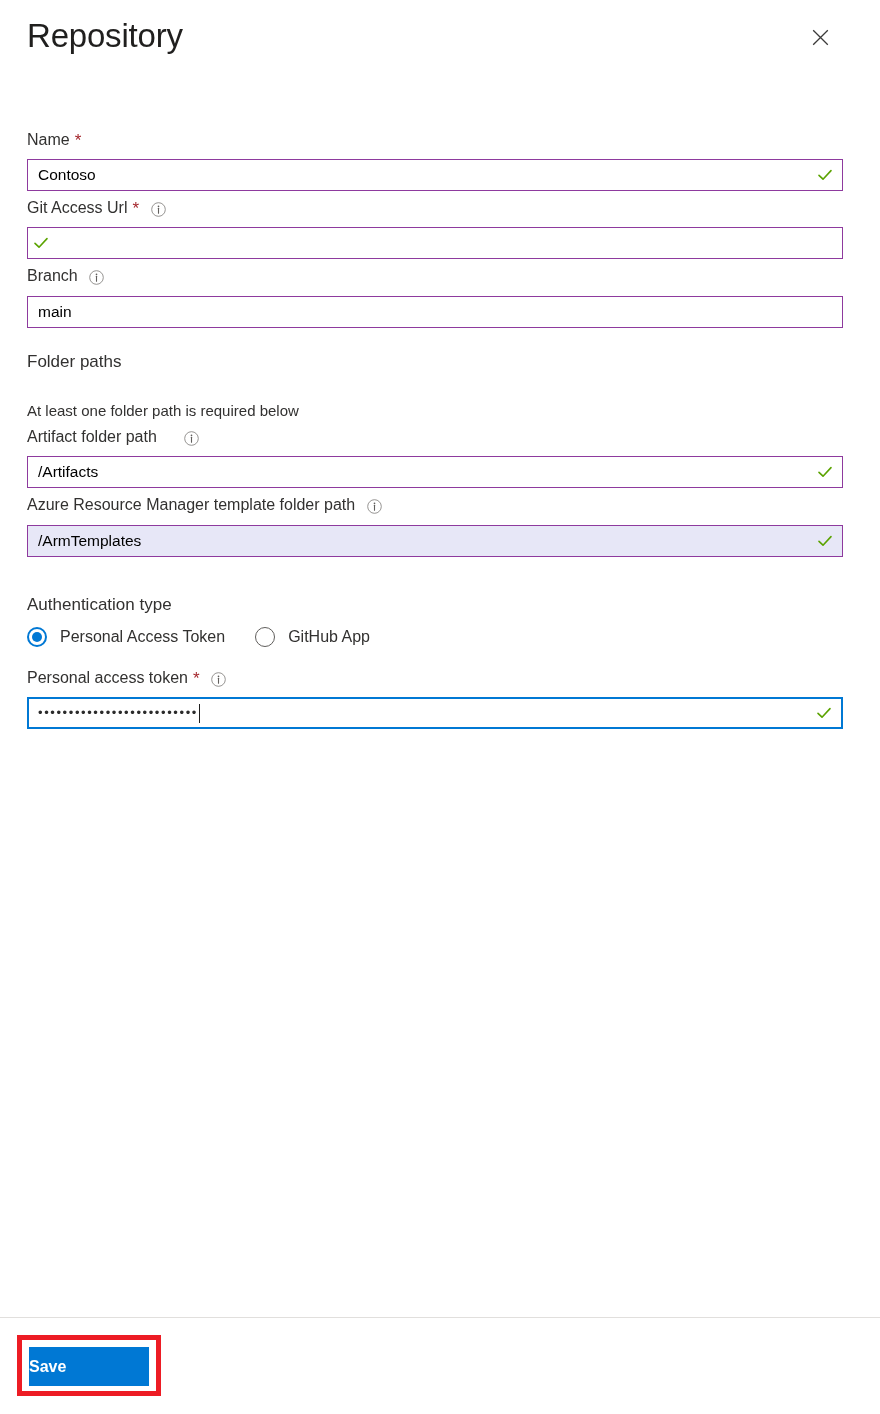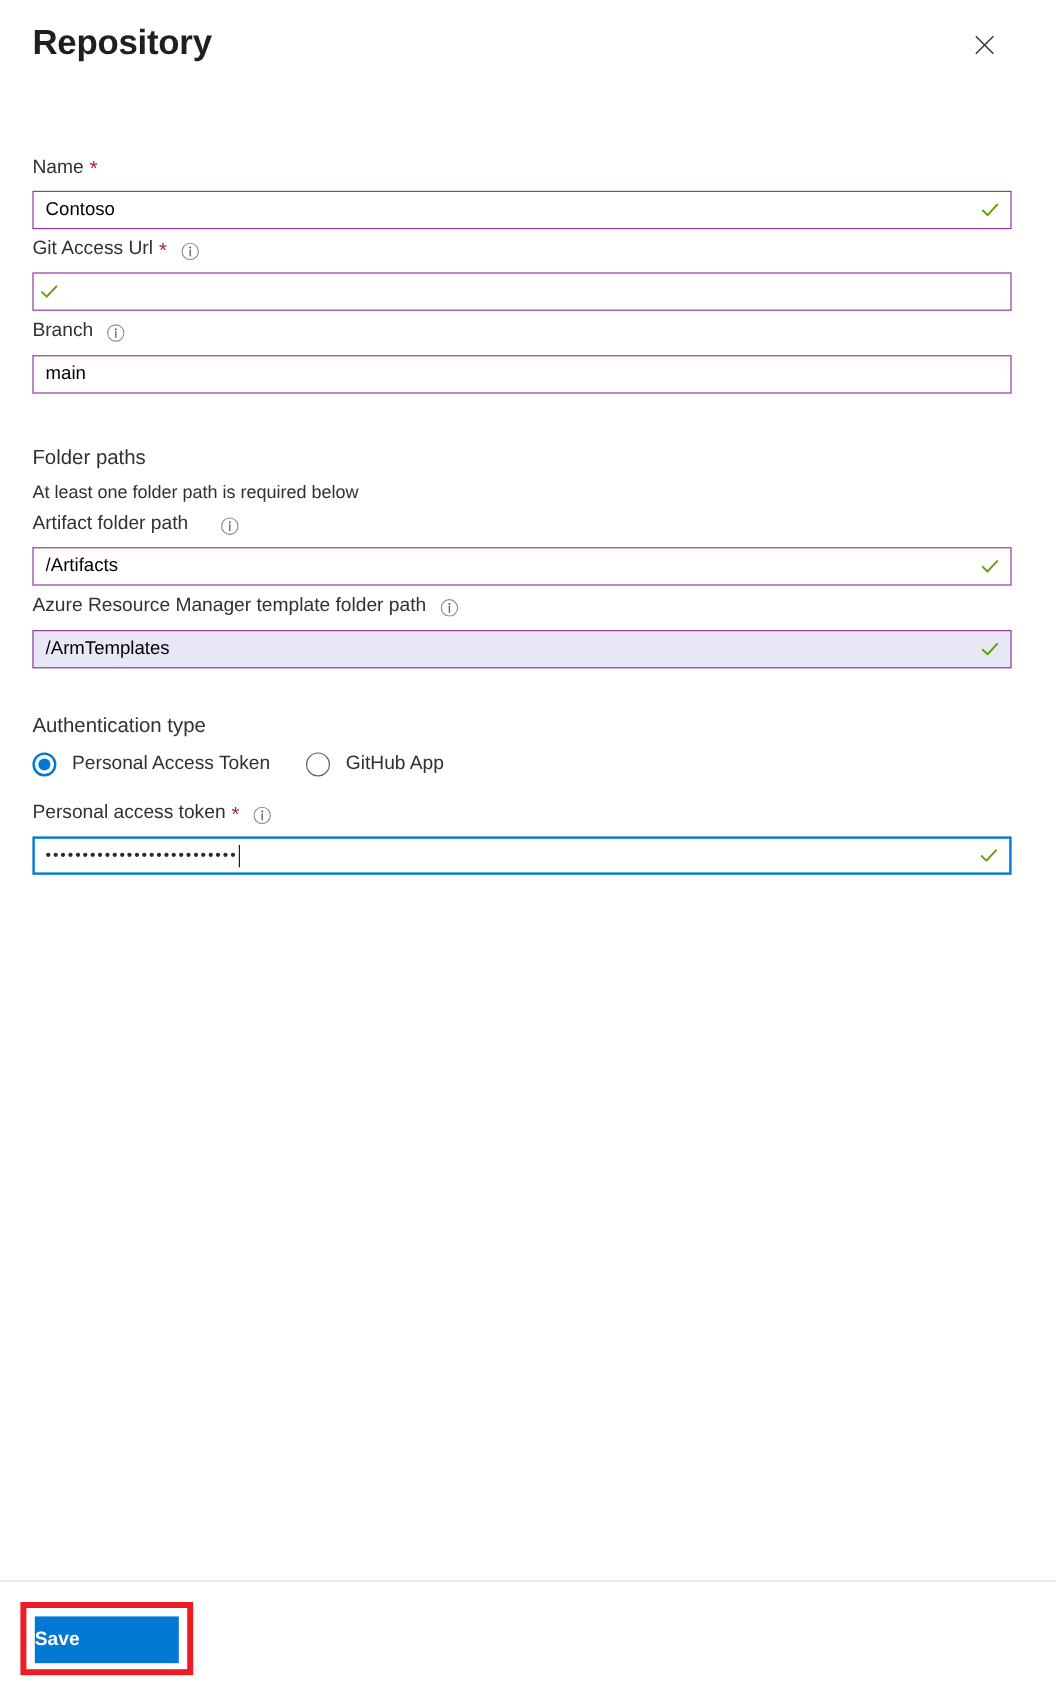--- a/index.html
+++ b/index.html
@@ -28,8 +28,8 @@
     position: absolute;
     left: 27px;
     top: 16px;
-    font-size: 29px;
-    font-weight: 700;
+    font-size: 33px;
+    font-weight: 400;
     letter-spacing: -0.2px;
     color: #201f1e;
     line-height: 40px;

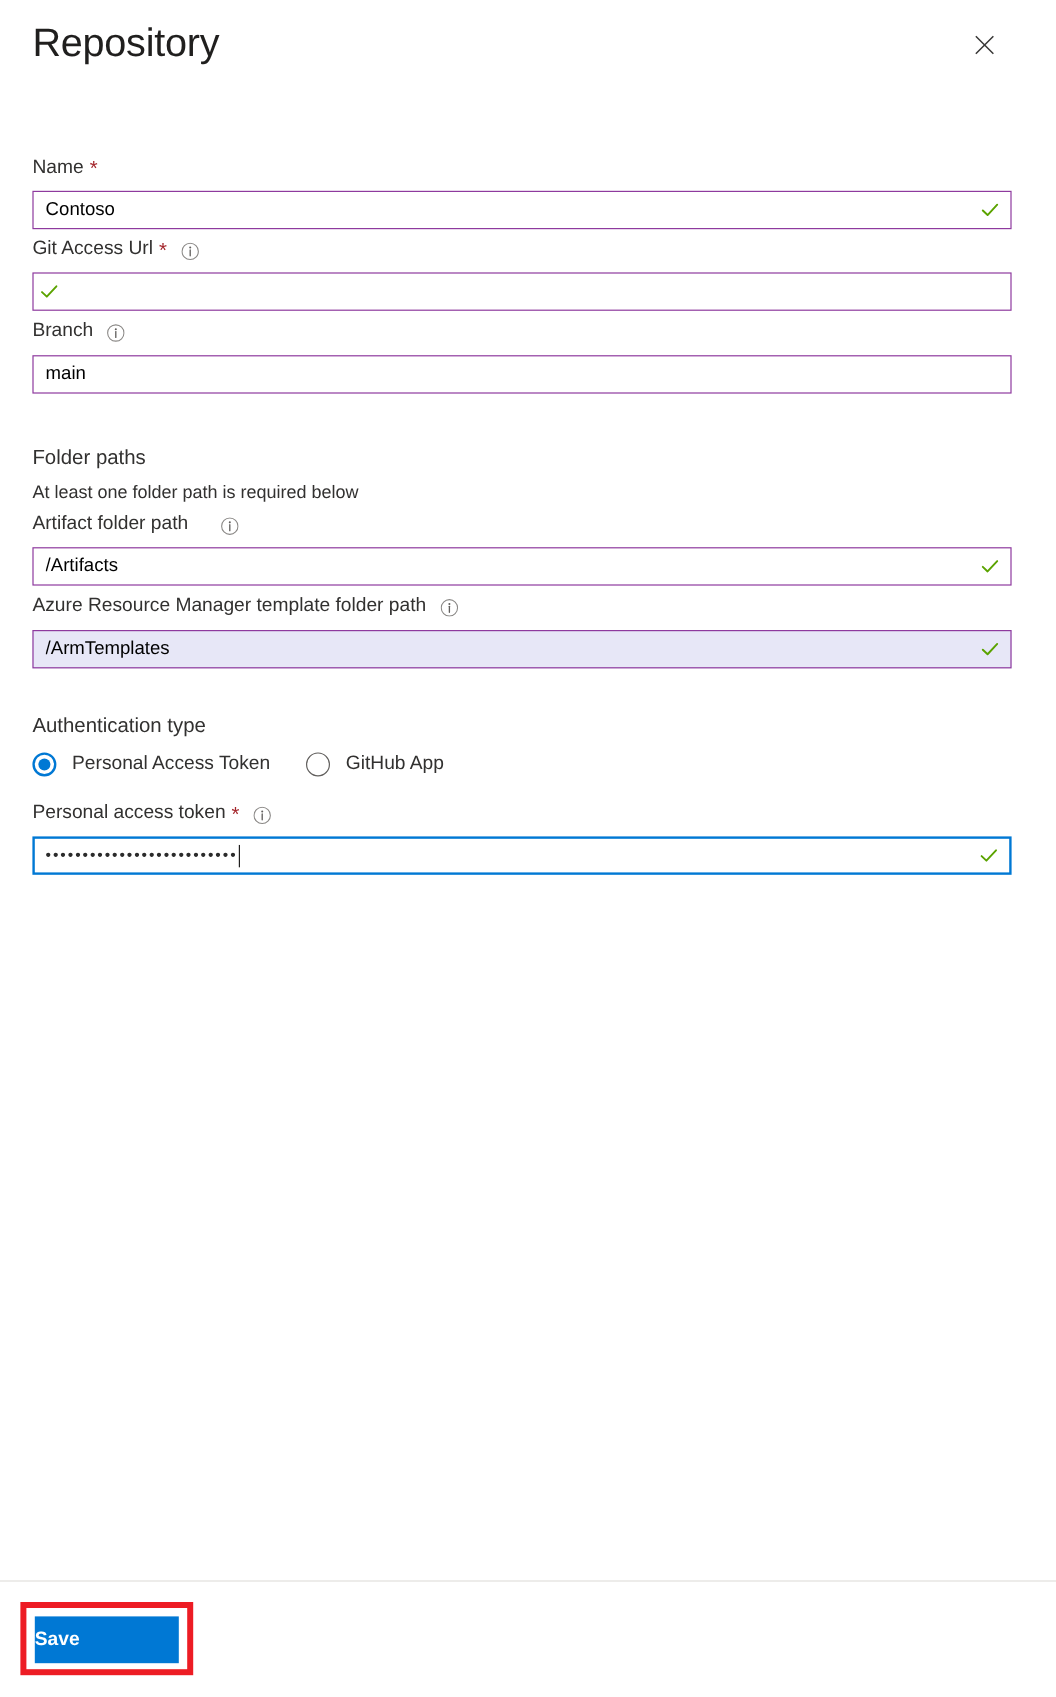--- a/index.html
+++ b/index.html
@@ -317,7 +317,7 @@
     <input class="tb-value" type="text" value="main" style="">
   </div>
 
-  <div class="section-heading" style="left:27px; top:370px;text-align:center;">Folder paths</div>
+  <div class="section-heading" style="left:27px; top:350px;text-align:center;">Folder paths</div>
   <div class="section-note" style="left:27px; top:400px;">At least one folder path is required below</div>
 
   <div class="field-label" style="left:27px; top:426px;gap:16px;">

